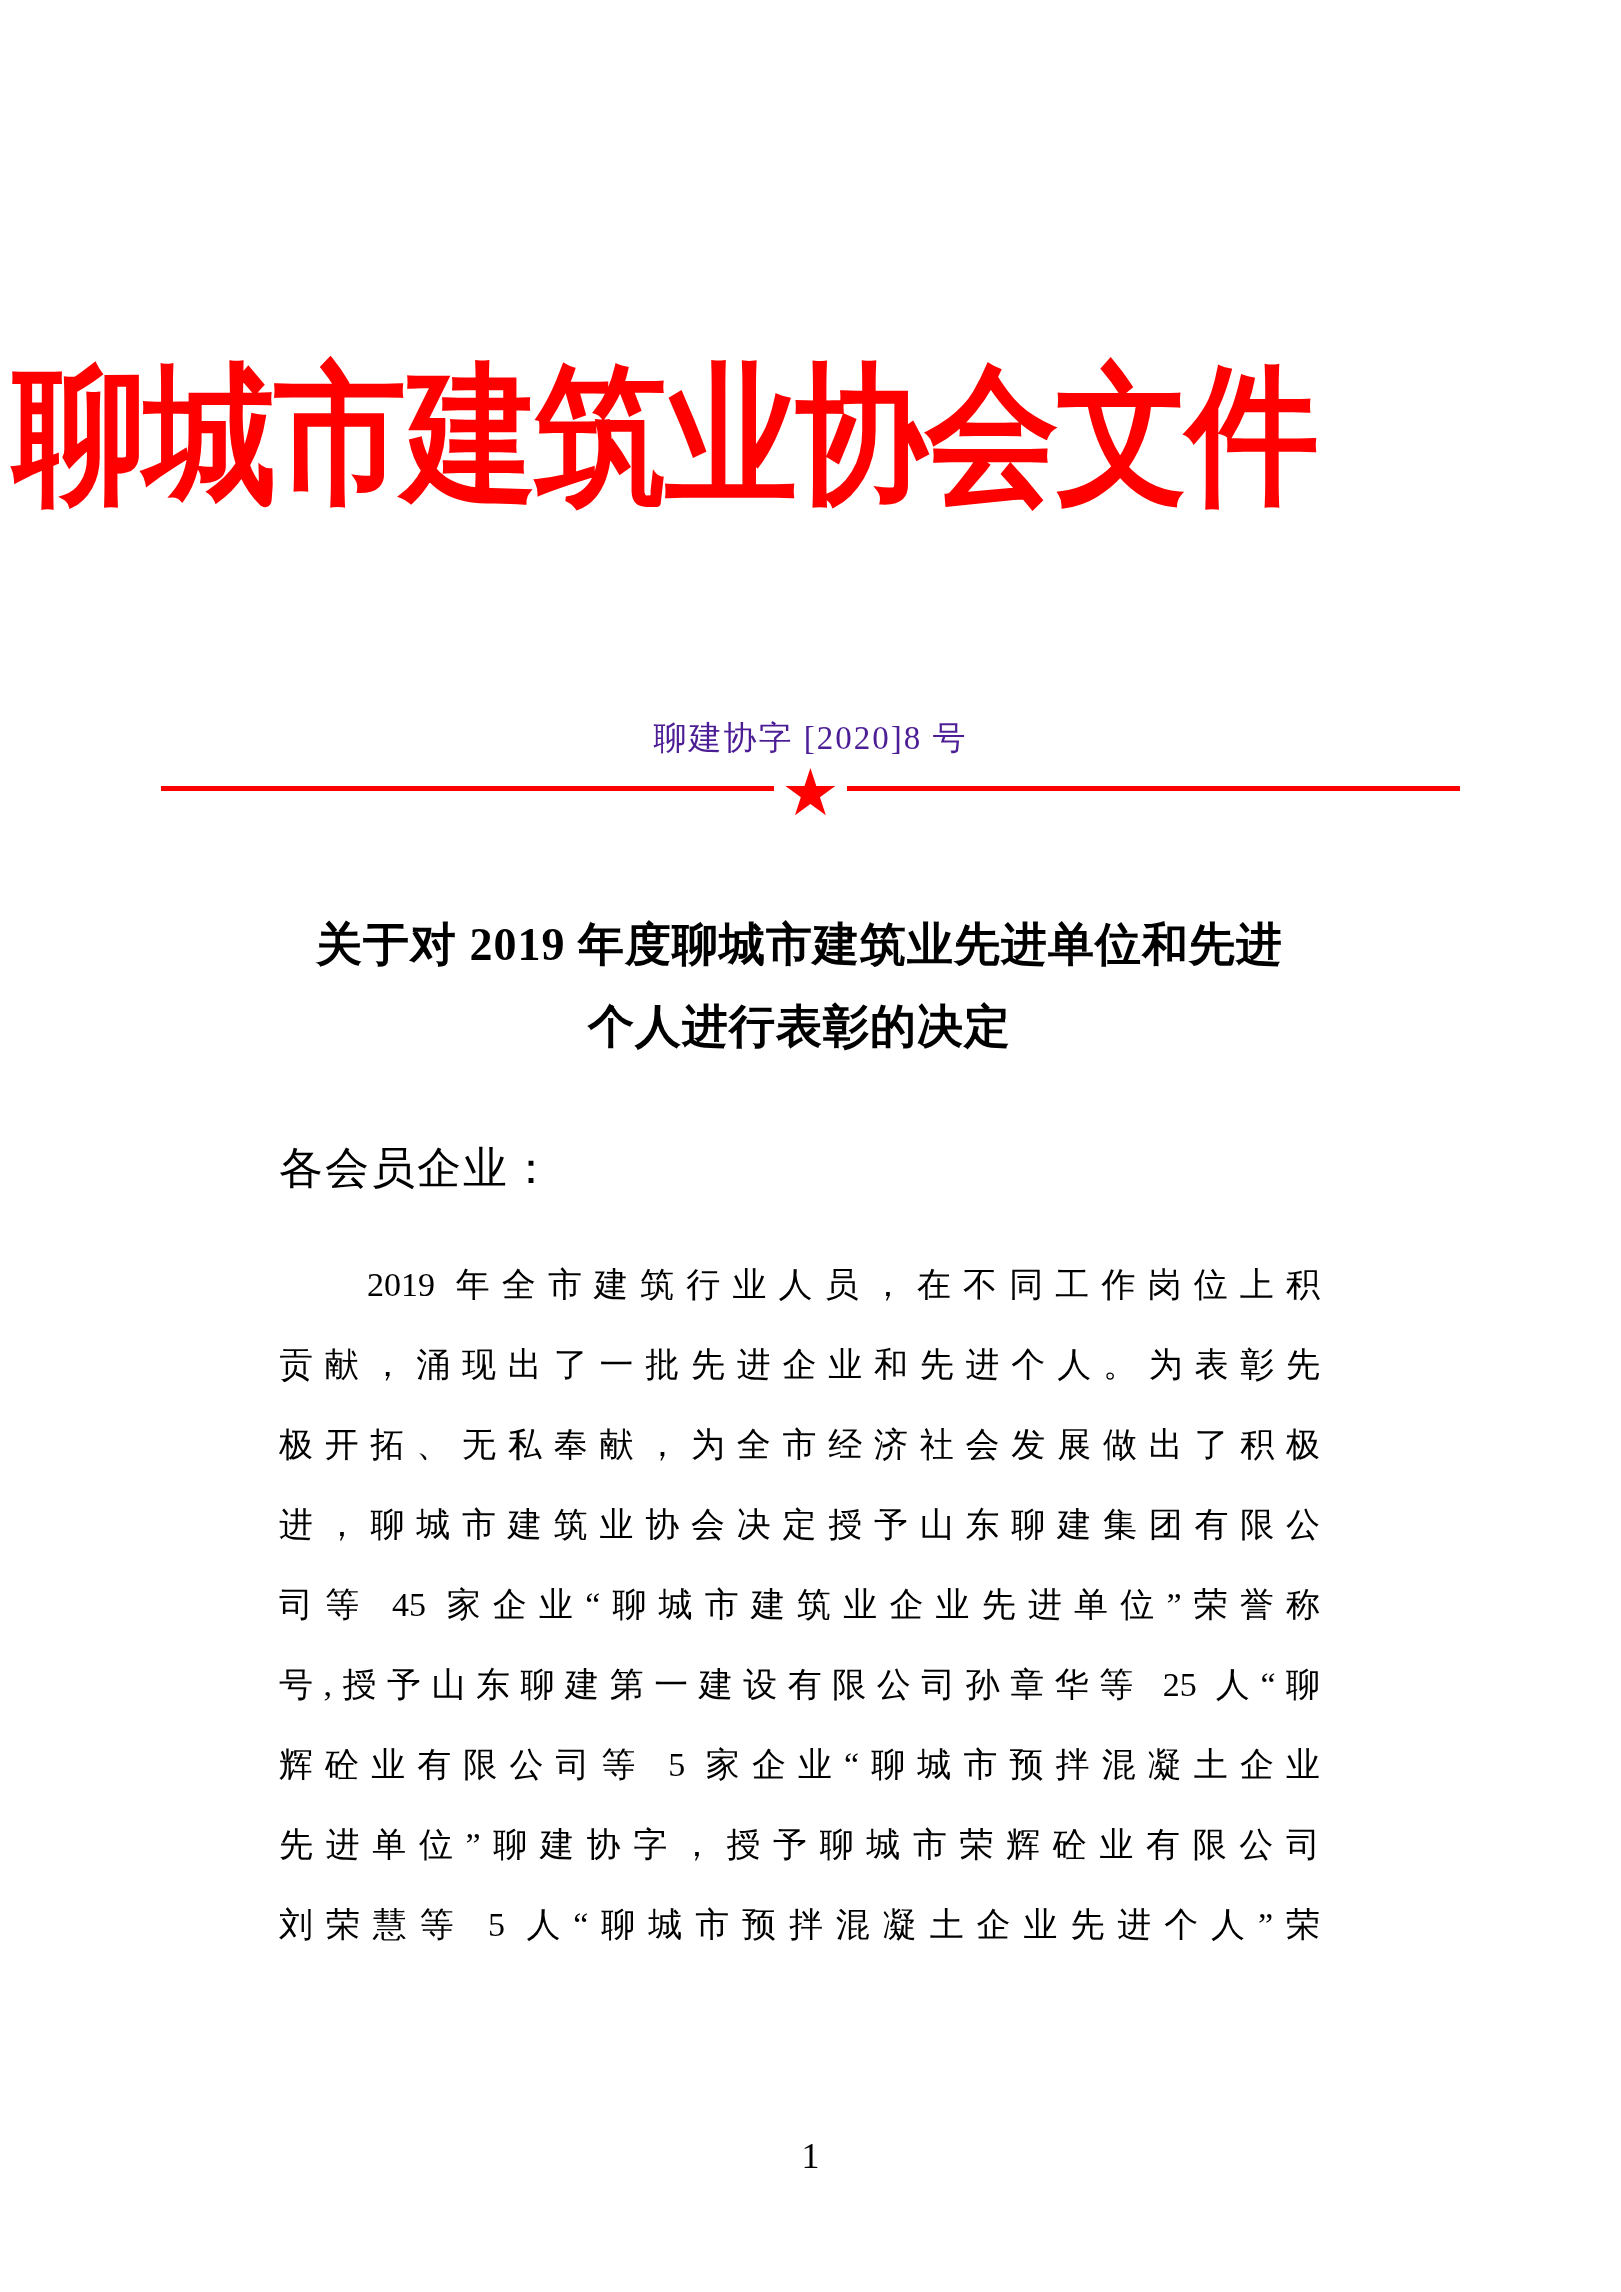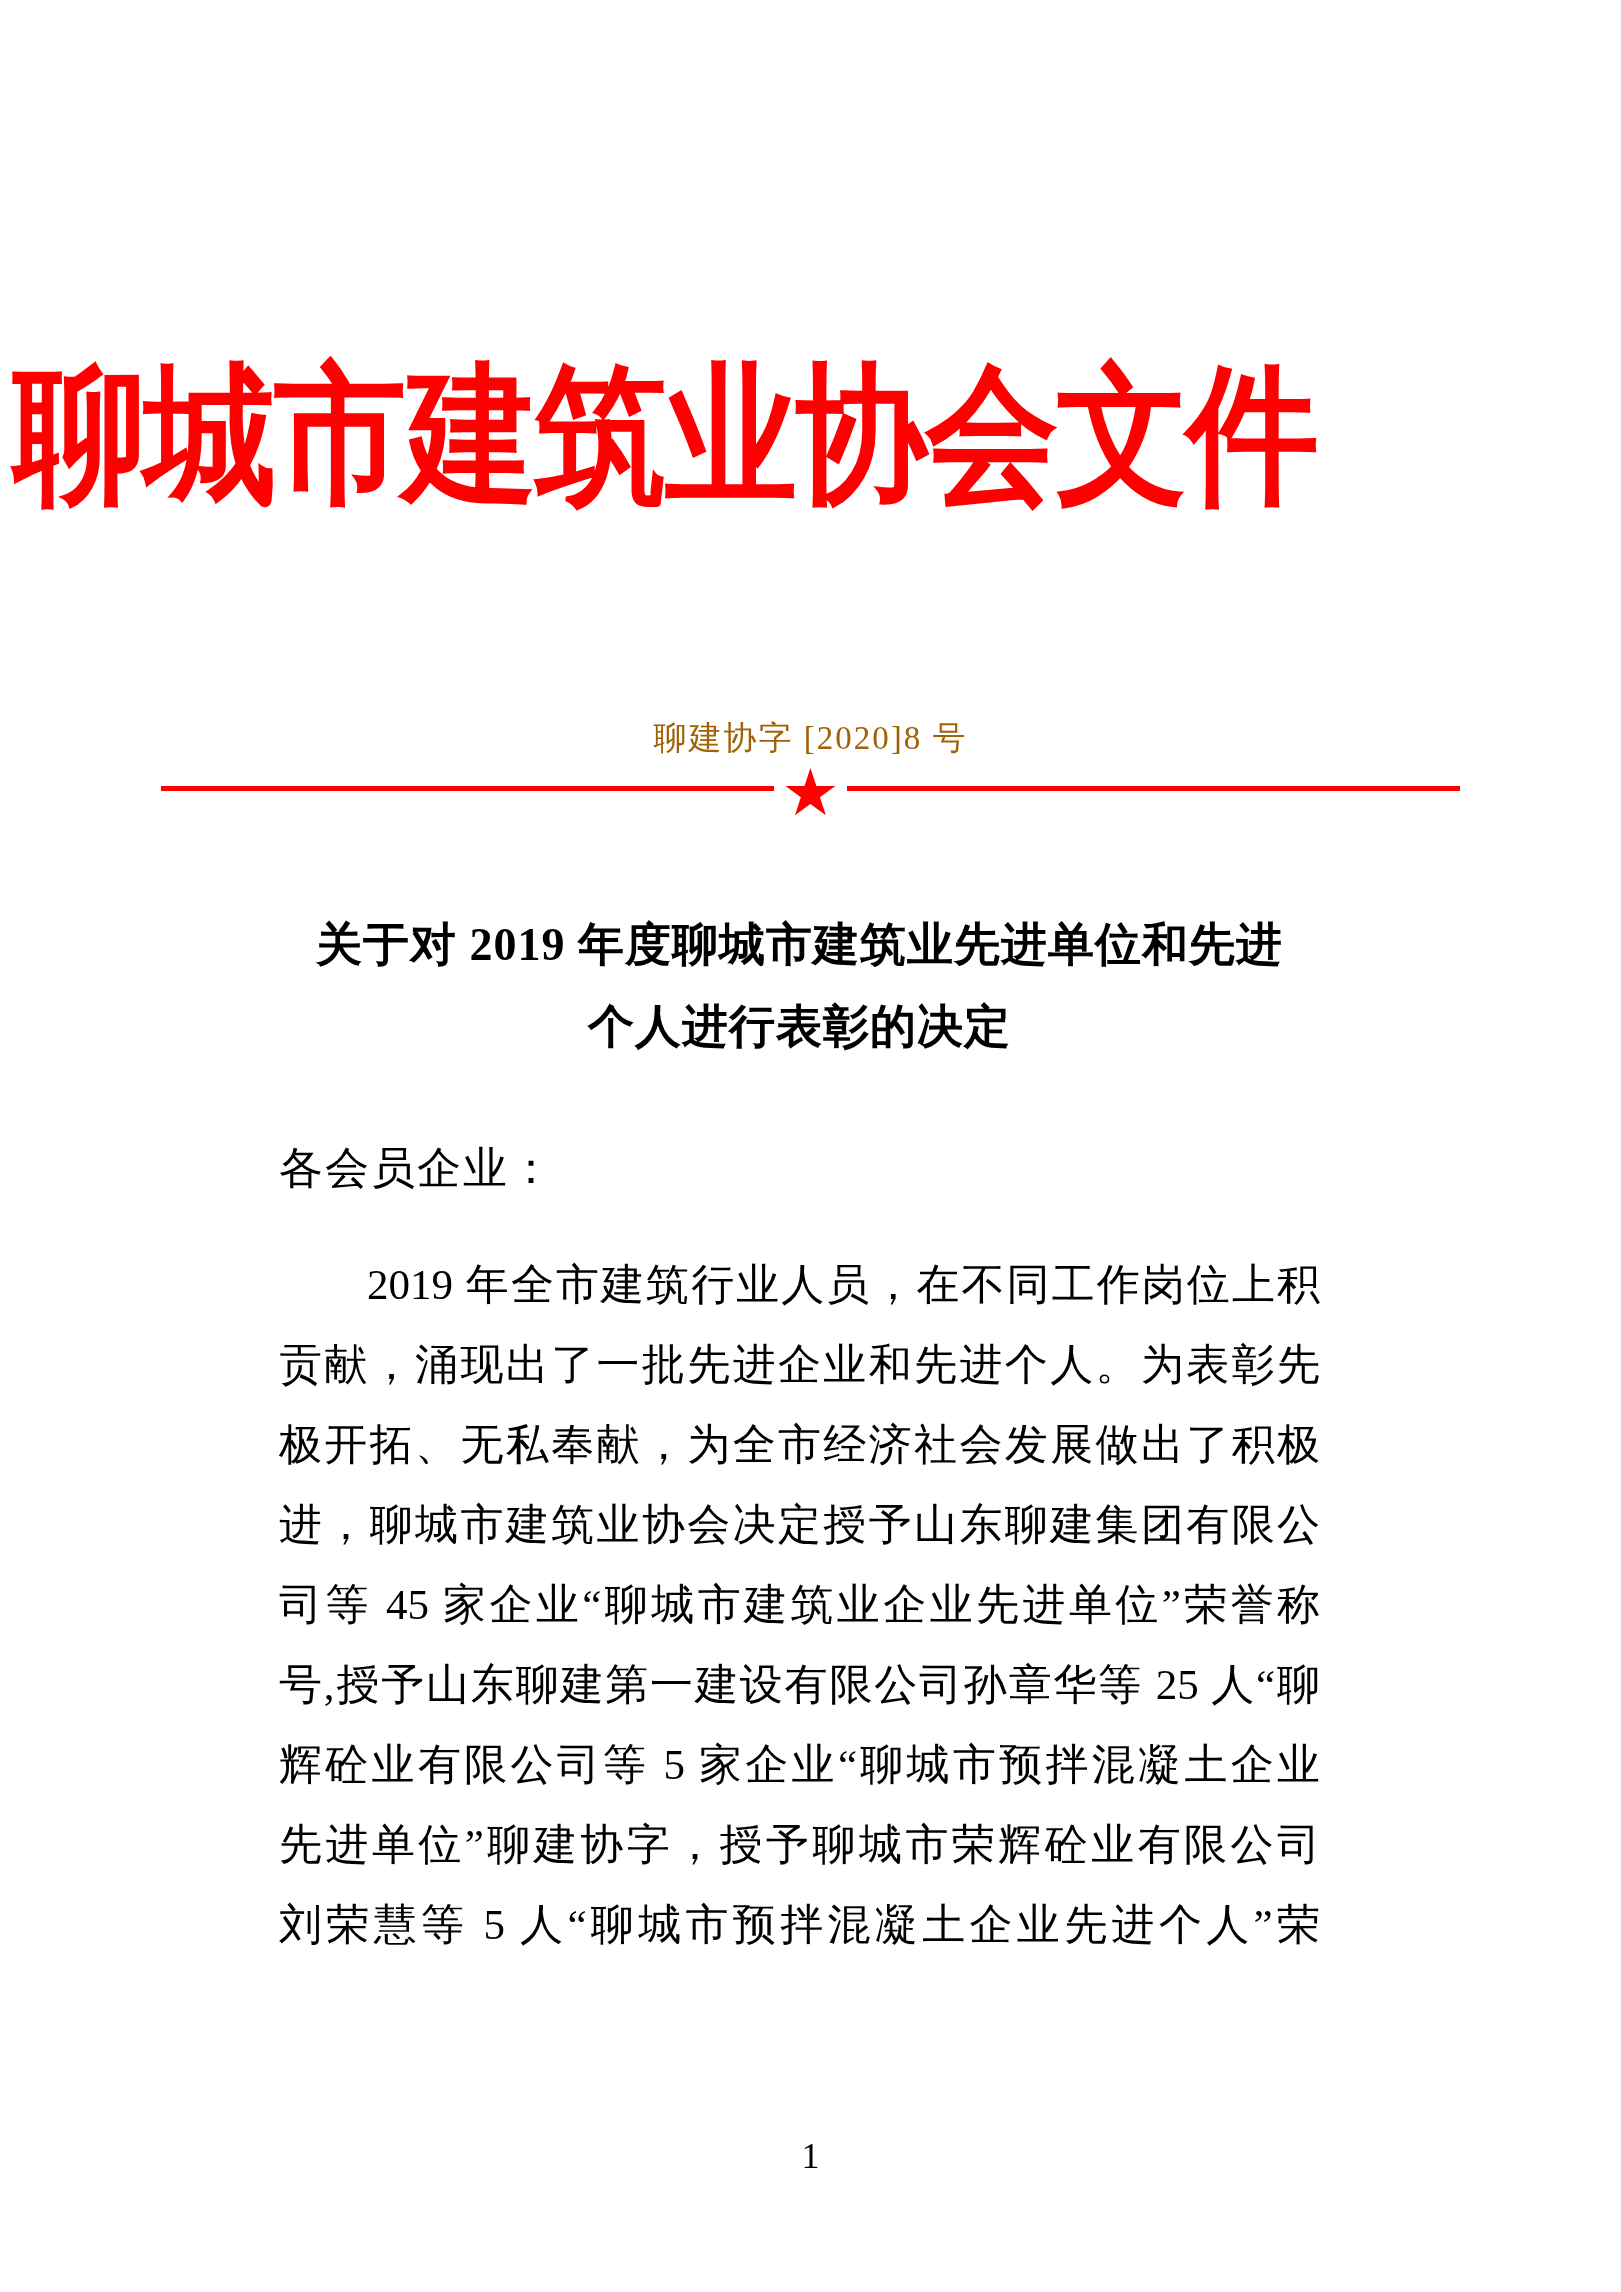--- a/index.html
+++ b/index.html
@@ -32,7 +32,7 @@
     text-align:center;
     font-size:33px;
     letter-spacing:2px;
-    color:#a16207;
+    color:#4c1d95;
   }
   
   .rule-row{

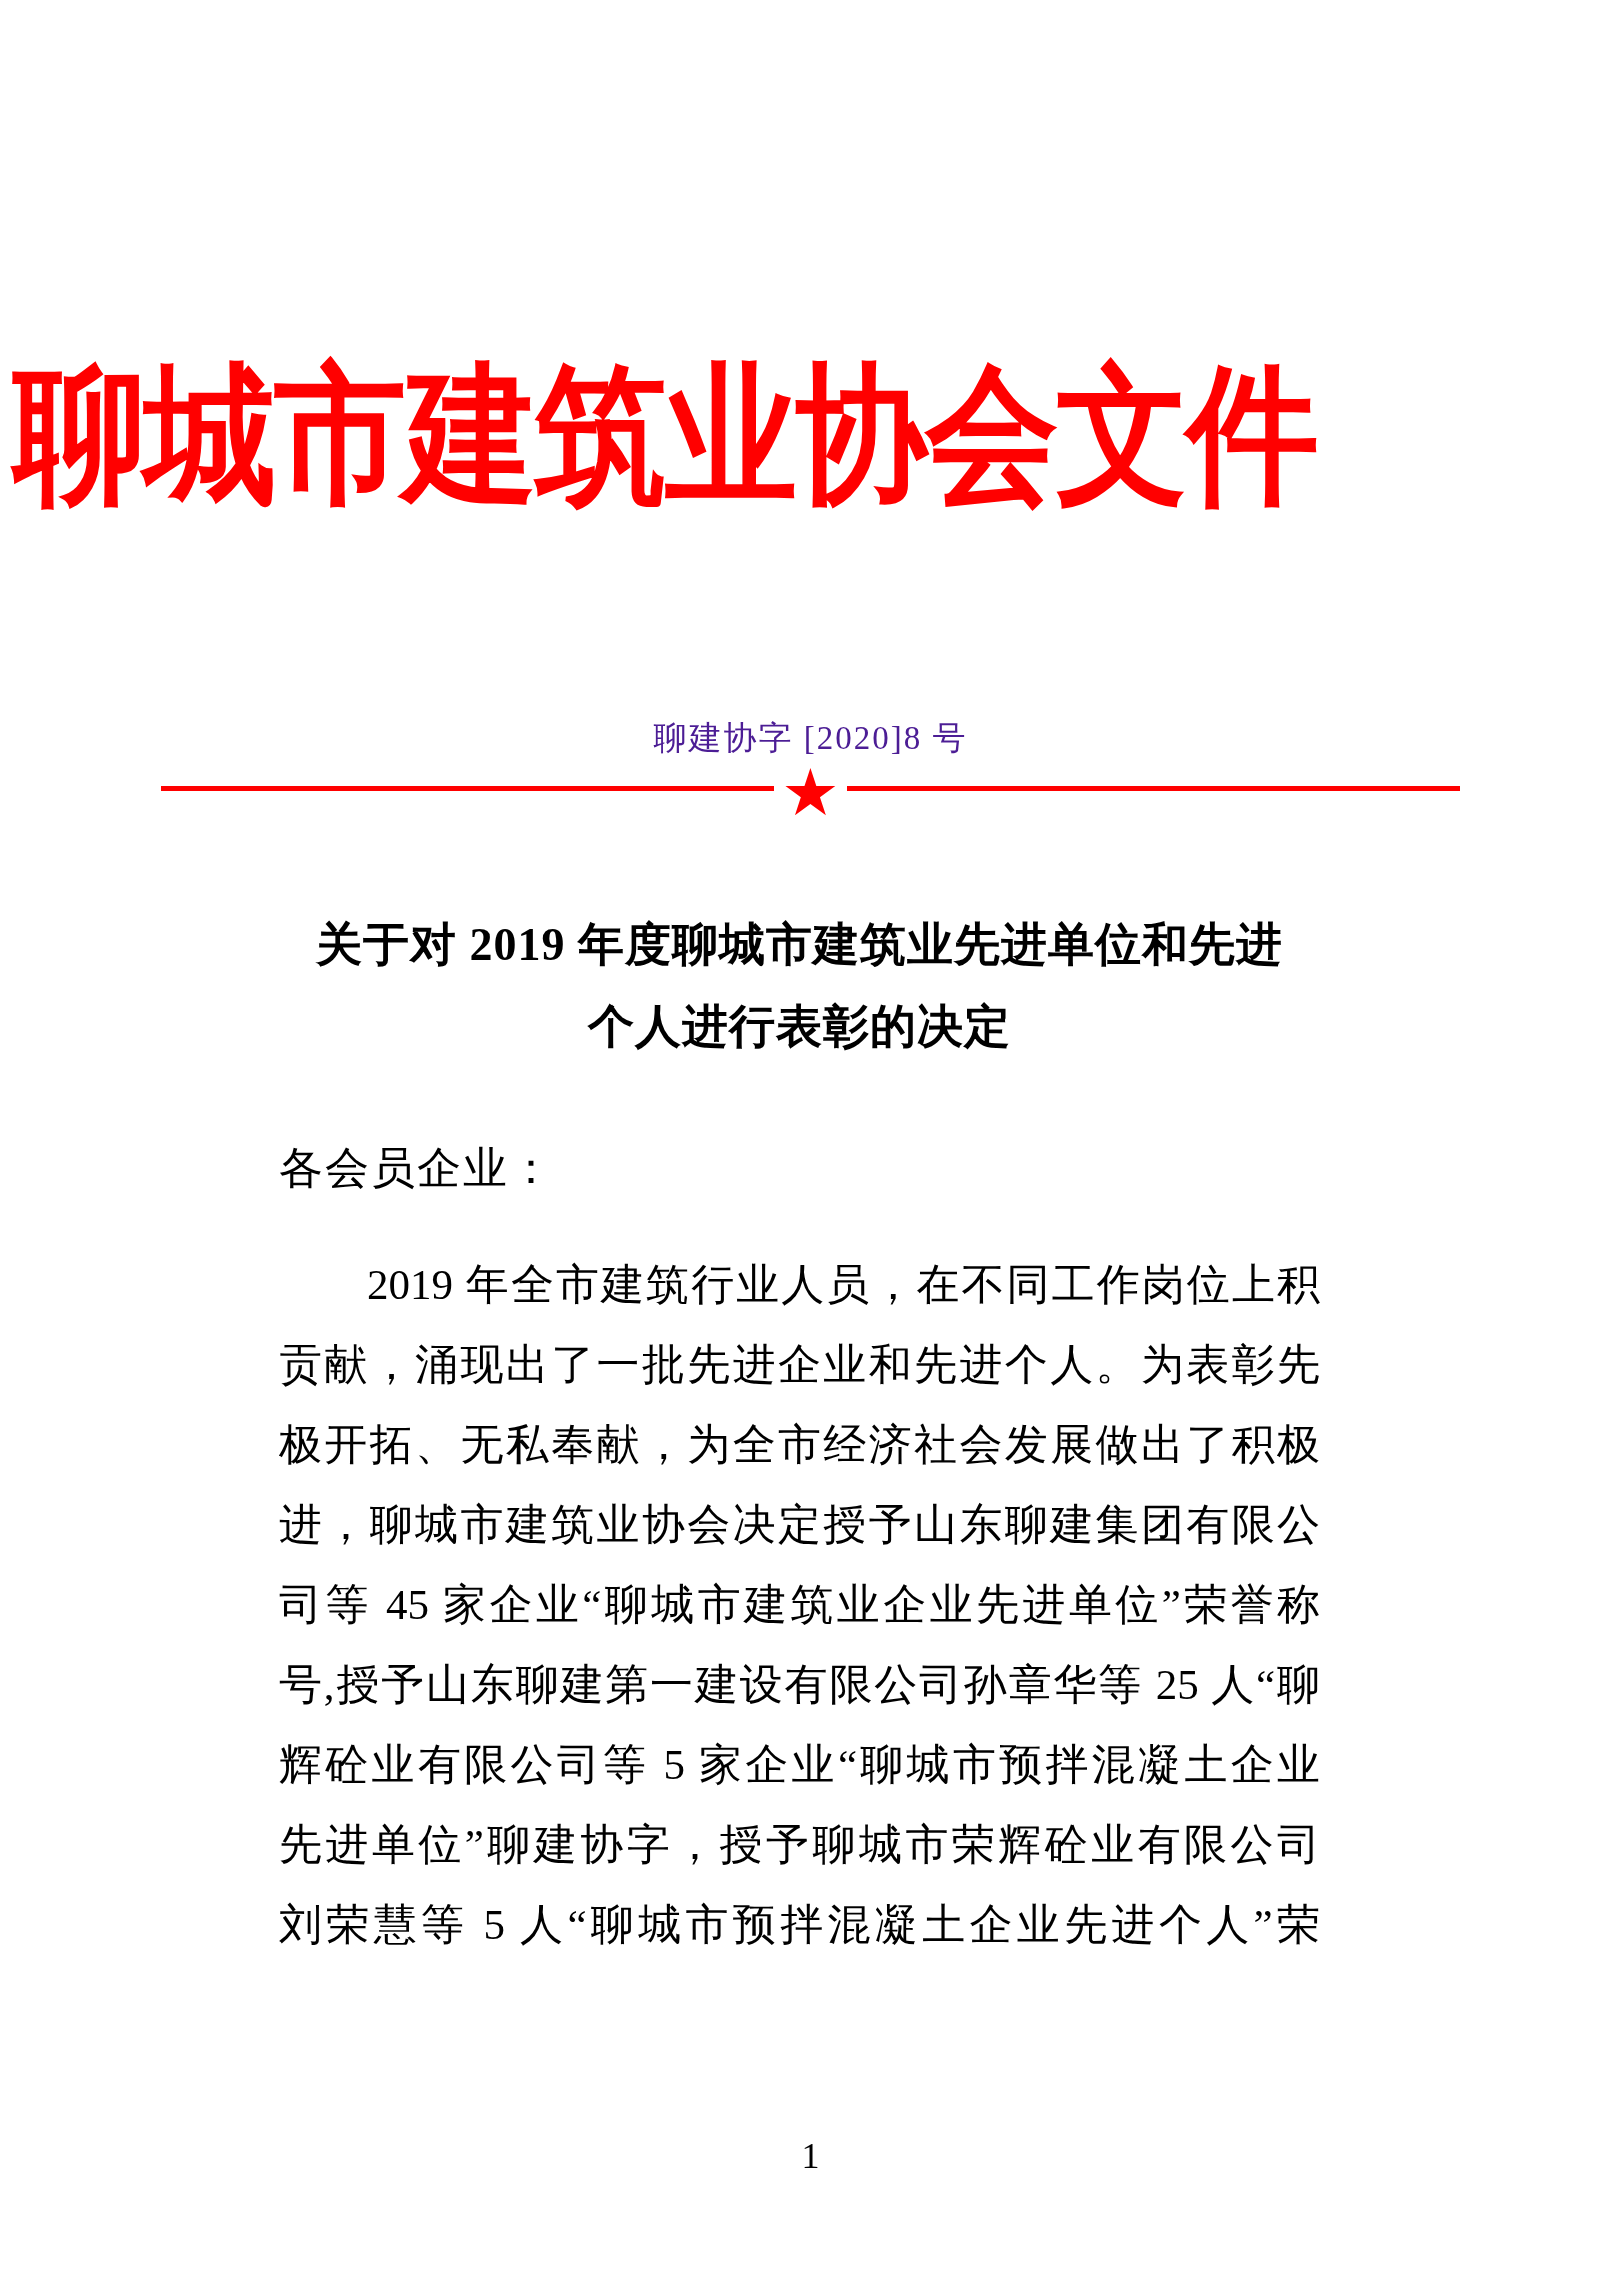--- a/index.html
+++ b/index.html
@@ -65,7 +65,7 @@
   
   .body-text{
     position:absolute;top:1245px;left:279px;width:1041px;
-    font-size:43px;
+    font-size:34px;
   }
   .body-line{
     height:80px;line-height:80px;

